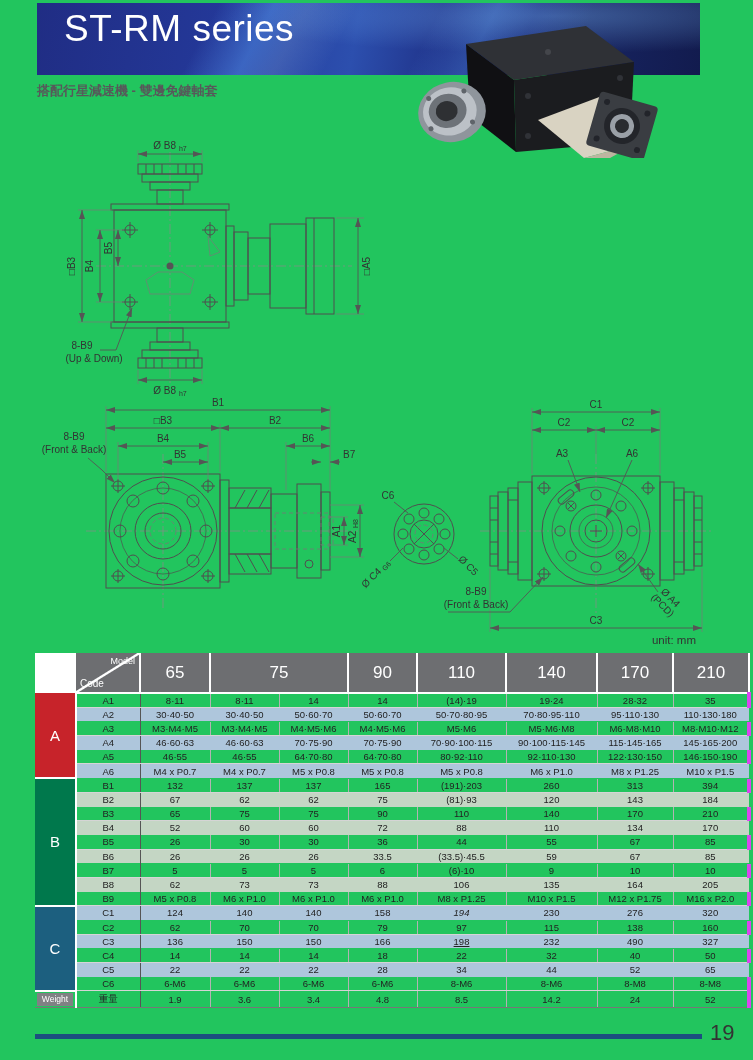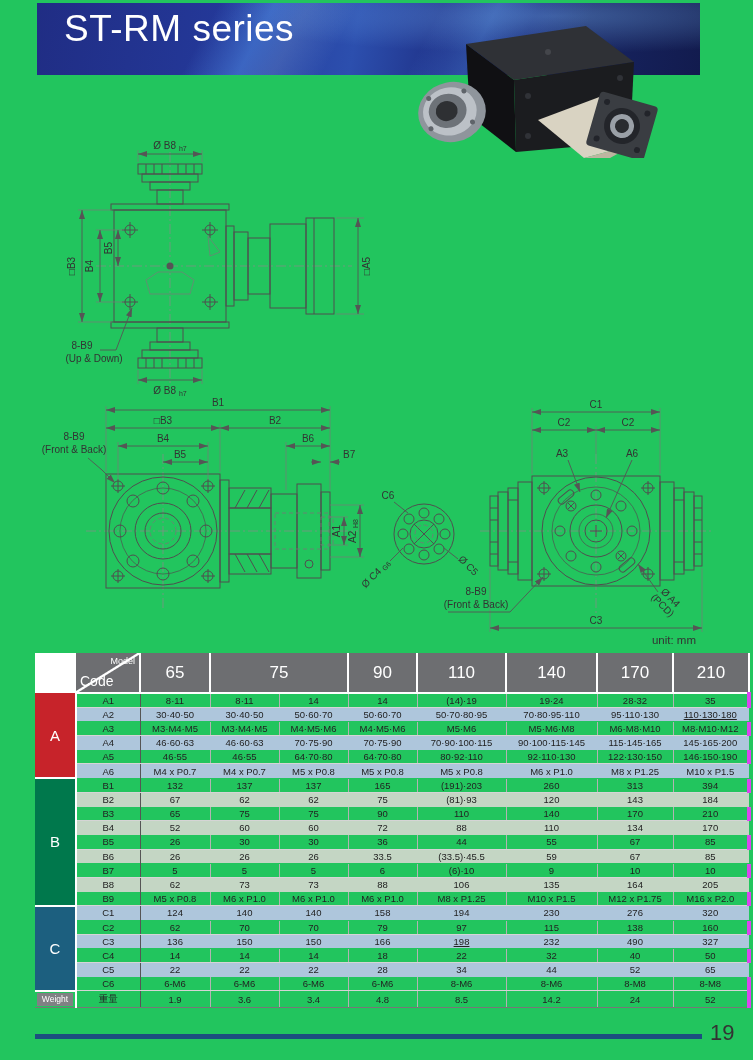--- a/index.html
+++ b/index.html
@@ -65,6 +65,7 @@
     <div class="hero-streaks"></div>
     <div class="hero-title">ST-RM series</div>
   </div>
+  <div class="sub-zh">搭配行星減速機 - 雙邊免鍵軸套</div>
 
   <svg class="draw" style="left:388px;top:0;width:278px;height:158px" viewBox="0 0 278 158">
     <defs>

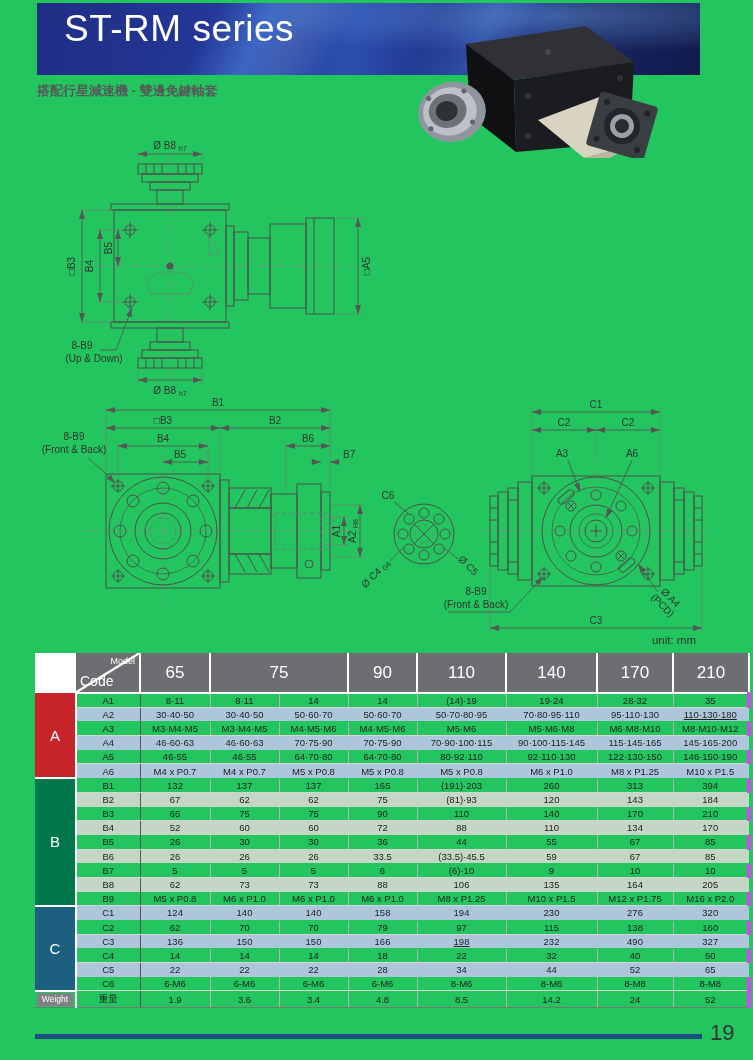--- a/index.html
+++ b/index.html
@@ -40,7 +40,7 @@
   th.hcell{background:var(--header-gray);color:#fff;font-weight:400;font-size:17px;height:40px;border-right:2px solid #fff;border-bottom:2px solid #fff}
   th.diag{position:relative;background:var(--header-gray);border-right:2px solid #fff;border-bottom:2px solid #fff;height:40px}
   .diag-model{position:absolute;top:3px;right:4px;font-size:9px;color:#fff;font-weight:400}
-  .diag-code{position:absolute;bottom:3px;left:4px;font-size:14px;color:#fff;font-weight:400}
+  .diag-code{position:absolute;bottom:3px;left:4px;font-size:10px;color:#fff;font-weight:400}
   .diag-slash{position:absolute;inset:0;background:linear-gradient(to bottom right,transparent 48%,#fff 49.5%,#fff 51.5%,transparent 53%)}
   .spec td{height:14.2px;text-align:center;vertical-align:middle;color:#222;
     border-right:1px solid #b3b3b3;border-bottom:1px solid #d5d5d5;background:transparent}

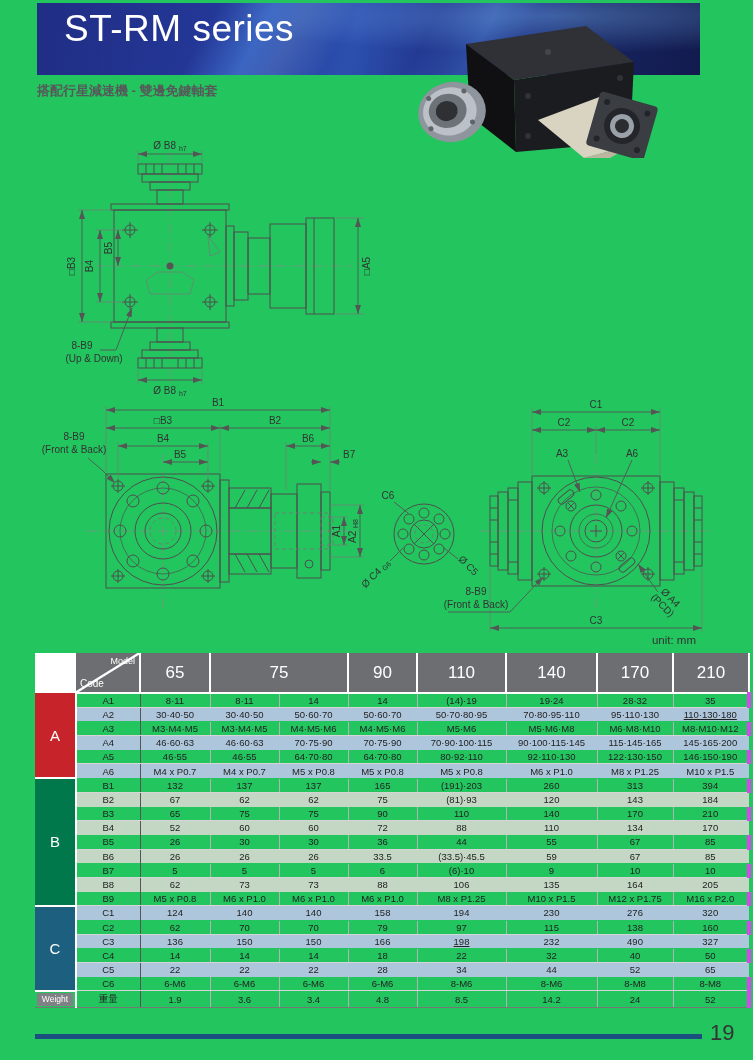--- a/index.html
+++ b/index.html
@@ -390,7 +390,7 @@
           <td class="val" style="background: rgb(174, 198, 220);">50·70·80·95</td>
           <td class="val" style="background: rgb(174, 198, 220);">70·80·95·110</td>
           <td class="val" style="background: rgb(174, 198, 220);">95·110·130</td>
-          <td class="val" style="background: rgb(174, 198, 220); text-decoration: underline;">110·130·180</td>
+          <td class="val" style="background: rgb(174, 198, 220);">110·130·180</td>
         </tr>
         <tr>
           <td class="code">A3</td>

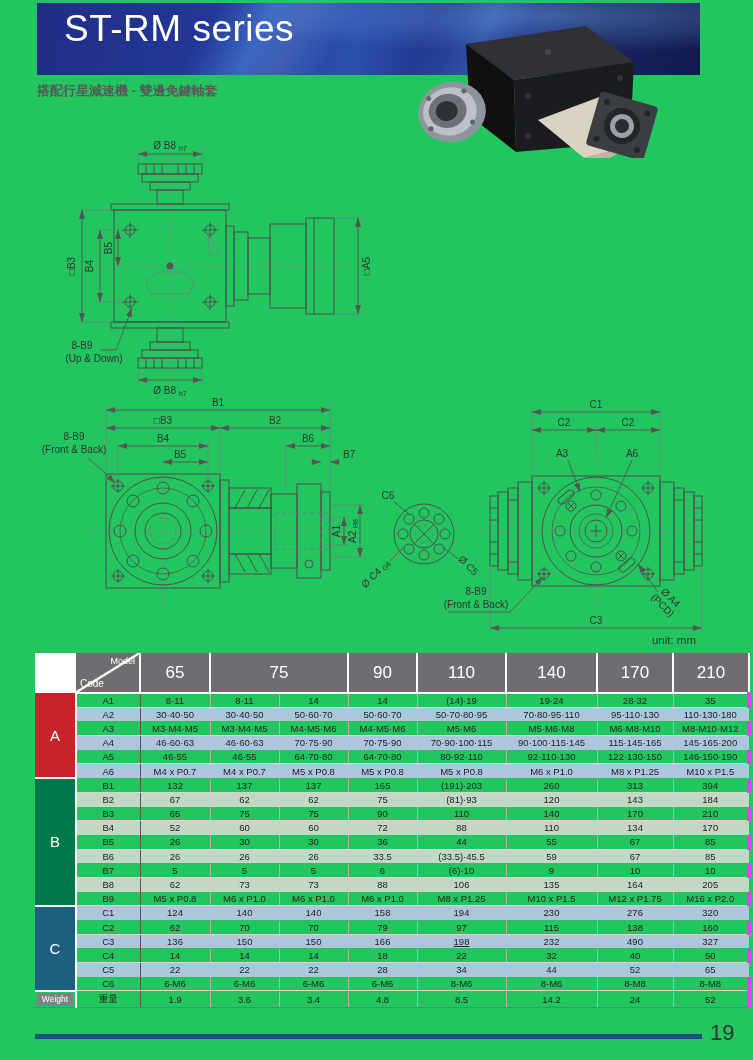--- a/index.html
+++ b/index.html
@@ -543,7 +543,7 @@
           <td class="val" style="background: rgb(174, 198, 220);">140</td>
           <td class="val" style="background: rgb(174, 198, 220);">140</td>
           <td class="val" style="background: rgb(174, 198, 220);">158</td>
-          <td class="val" style="background: rgb(174, 198, 220);">194</td>
+          <td class="val" style="background: rgb(174, 198, 220); font-style: italic;">194</td>
           <td class="val" style="background: rgb(174, 198, 220);">230</td>
           <td class="val" style="background: rgb(174, 198, 220);">276</td>
           <td class="val" style="background: rgb(174, 198, 220);">320</td>

